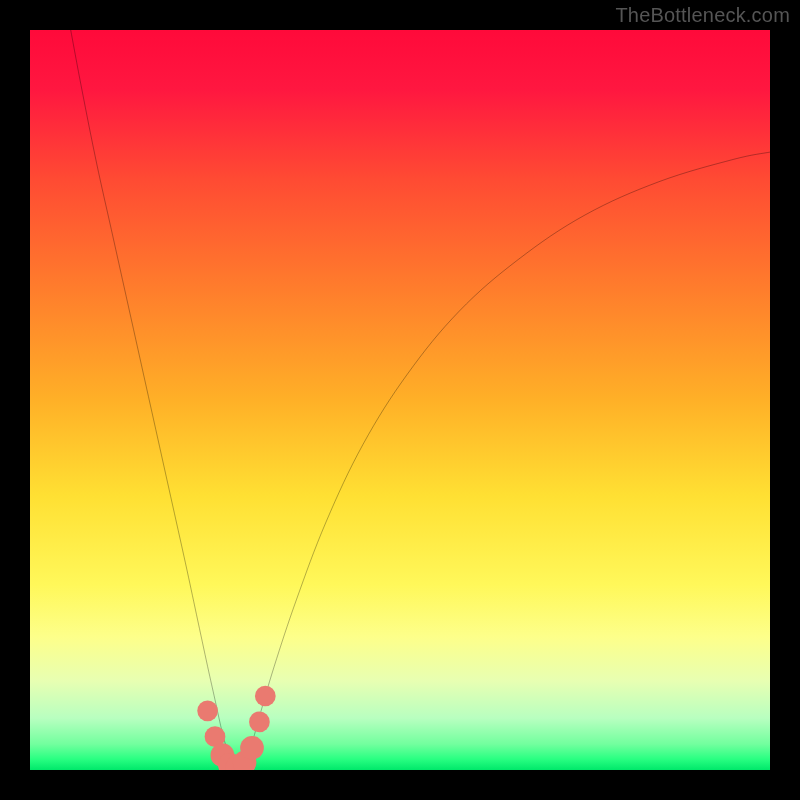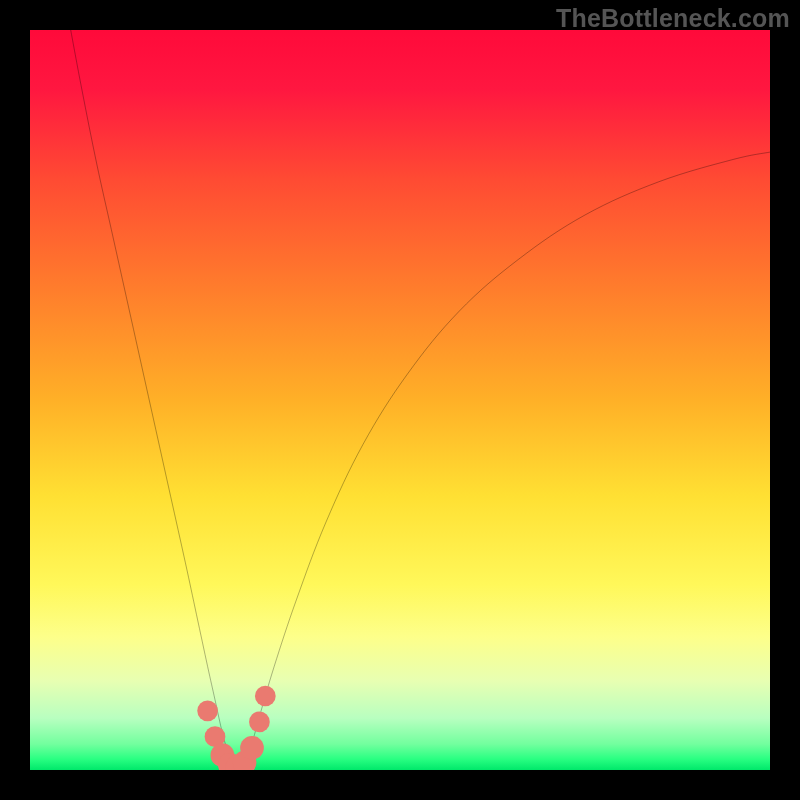--- a/index.html
+++ b/index.html
@@ -37,8 +37,8 @@
     top: 4px;
     right: 10px;
     color: #555;
-    font-size: 25px;
-    font-weight: 700;
+    font-size: 20px;
+    font-weight: 400;
     letter-spacing: 0.2px;
     user-select: none;
   }

